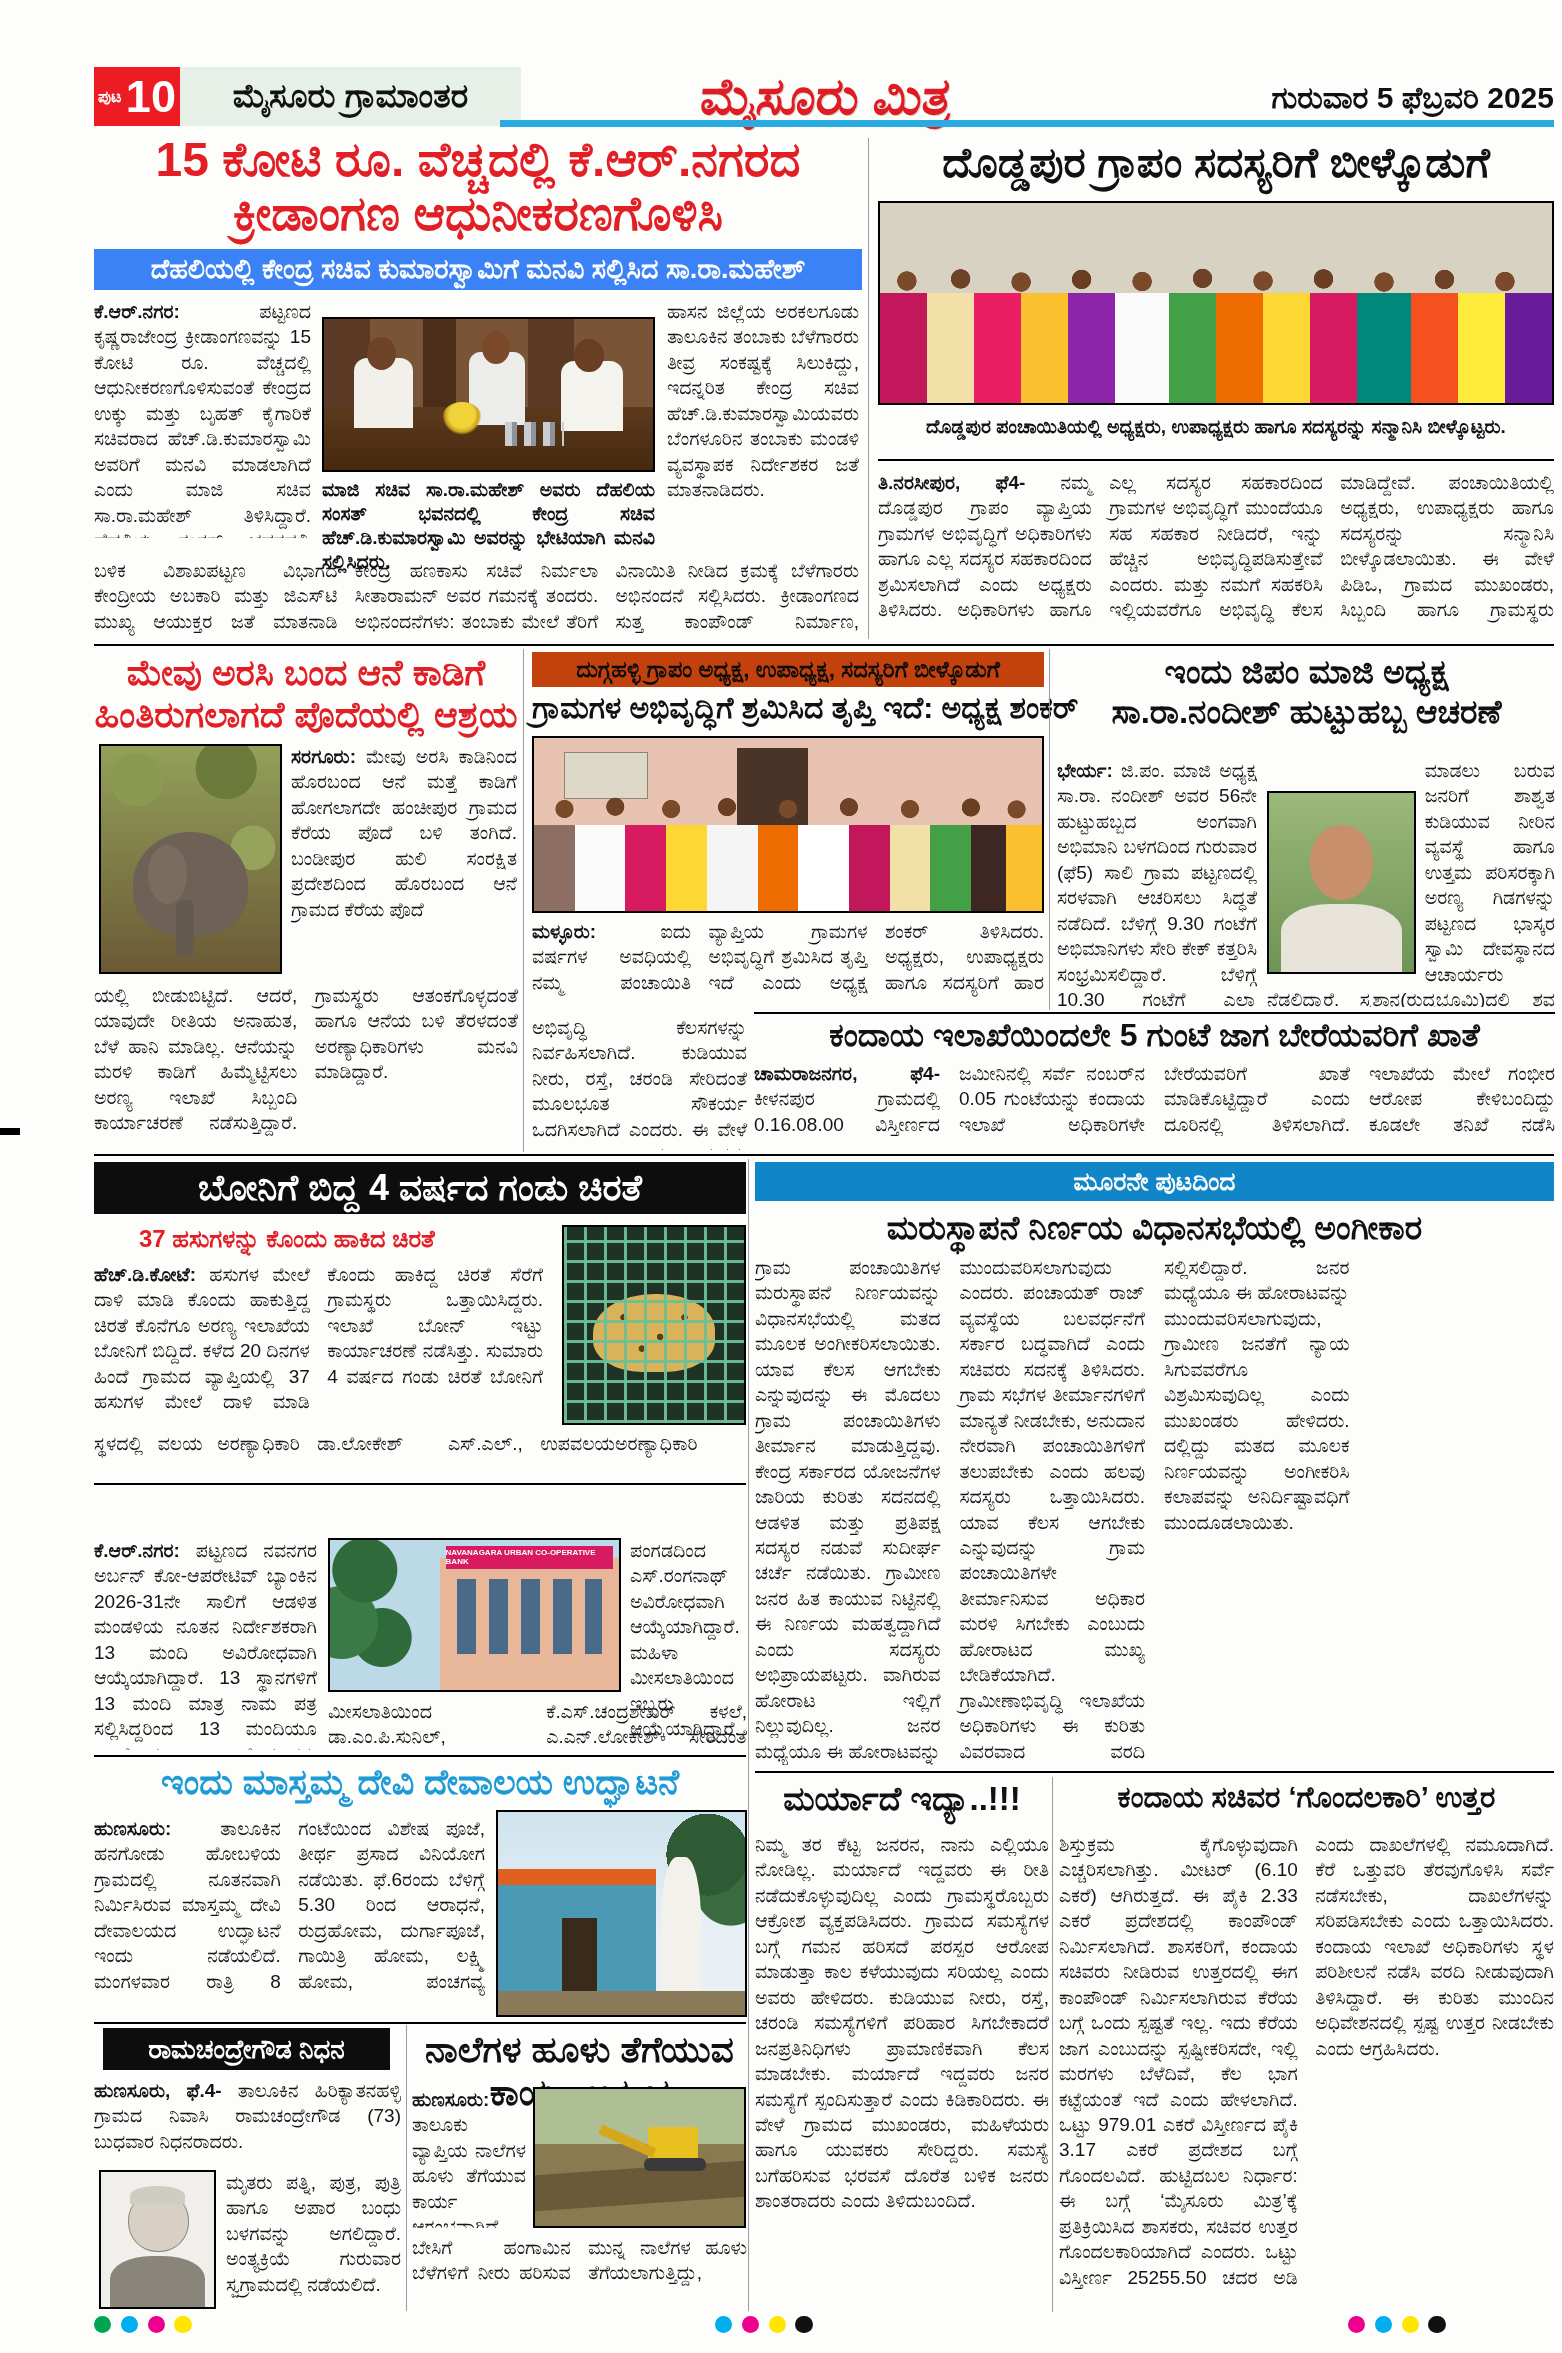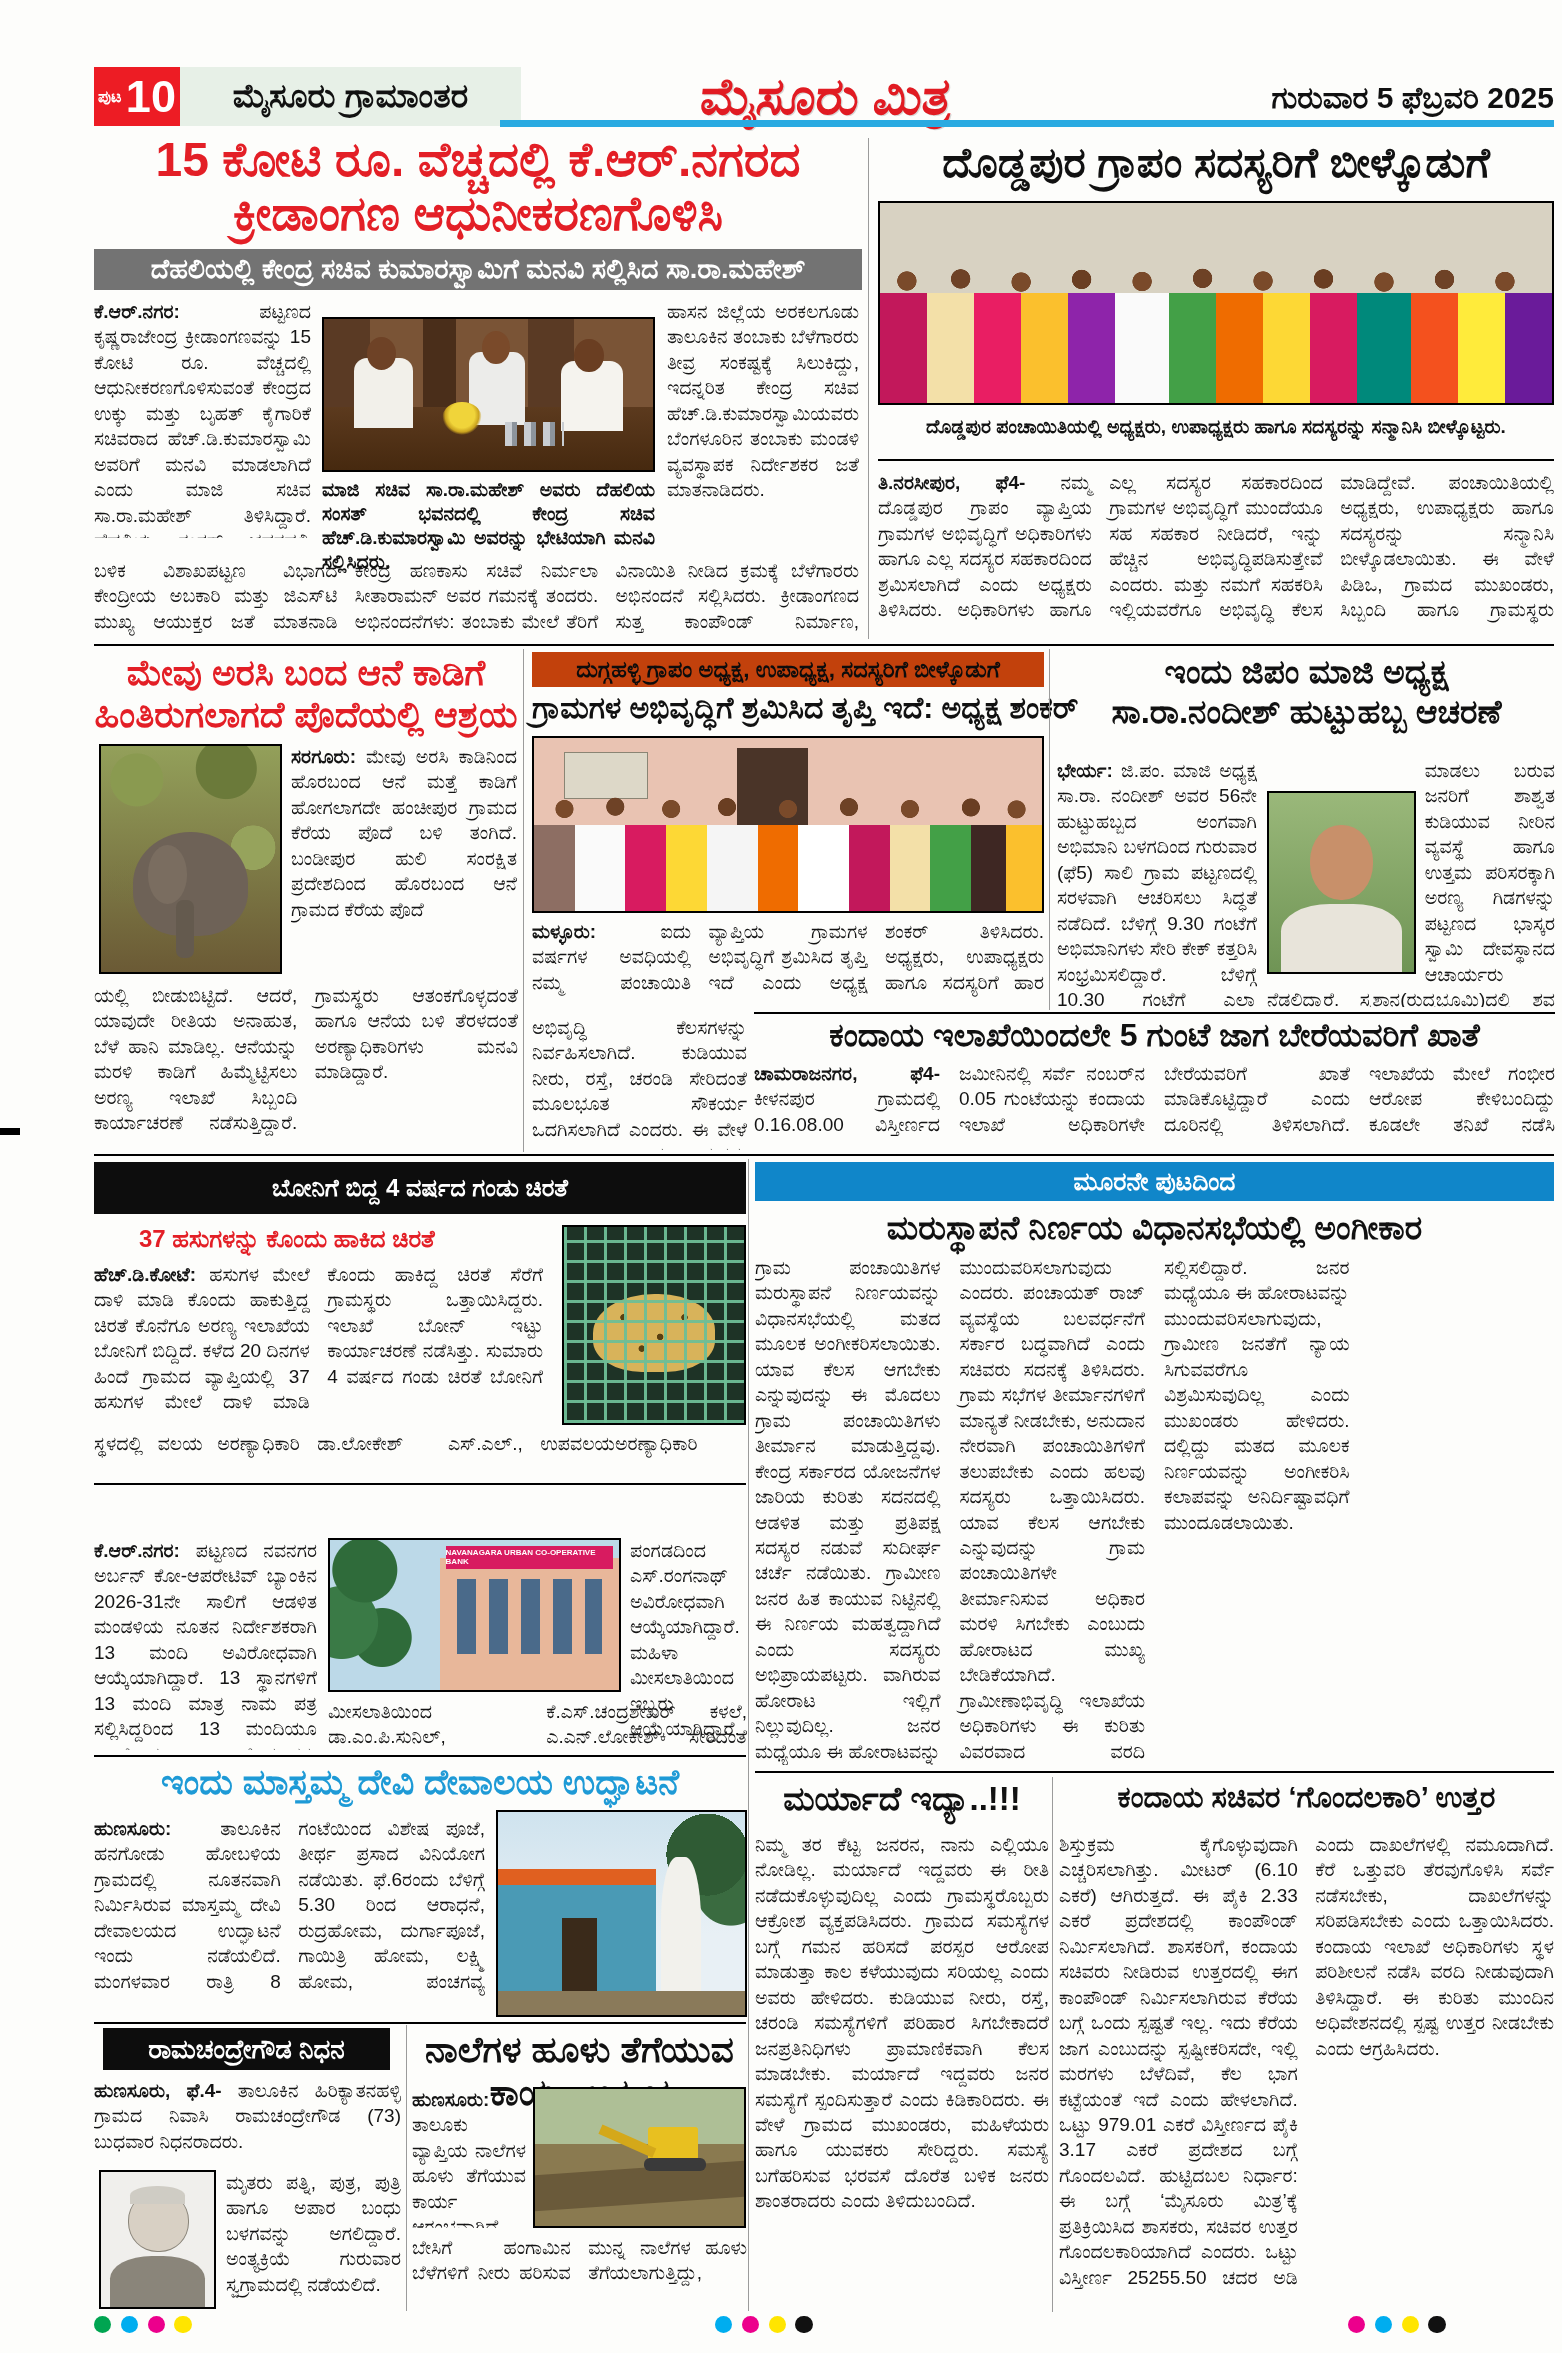--- a/index.html
+++ b/index.html
@@ -23,7 +23,7 @@
   .kicker{background:#c2410c;color:#0c0c0c;font-weight:700;text-align:center;}
   .strip-black{background:#0d0d0d;color:#fff;font-weight:800;text-align:center;}
   .strip-blue{background:#1086c9;color:#fff;font-weight:700;text-align:center;}
-  .strap{background:#737373;color:#fff;font-weight:700;text-align:center;}
+  .strap{background:#3b82f6;color:#fff;font-weight:700;text-align:center;}
   .masthead{color:#e11b22;font-weight:800;transform:skewX(-6deg);text-shadow:1.4px 1.4px 0 rgba(0,0,0,.15);}
   .pm{position:absolute;}
   

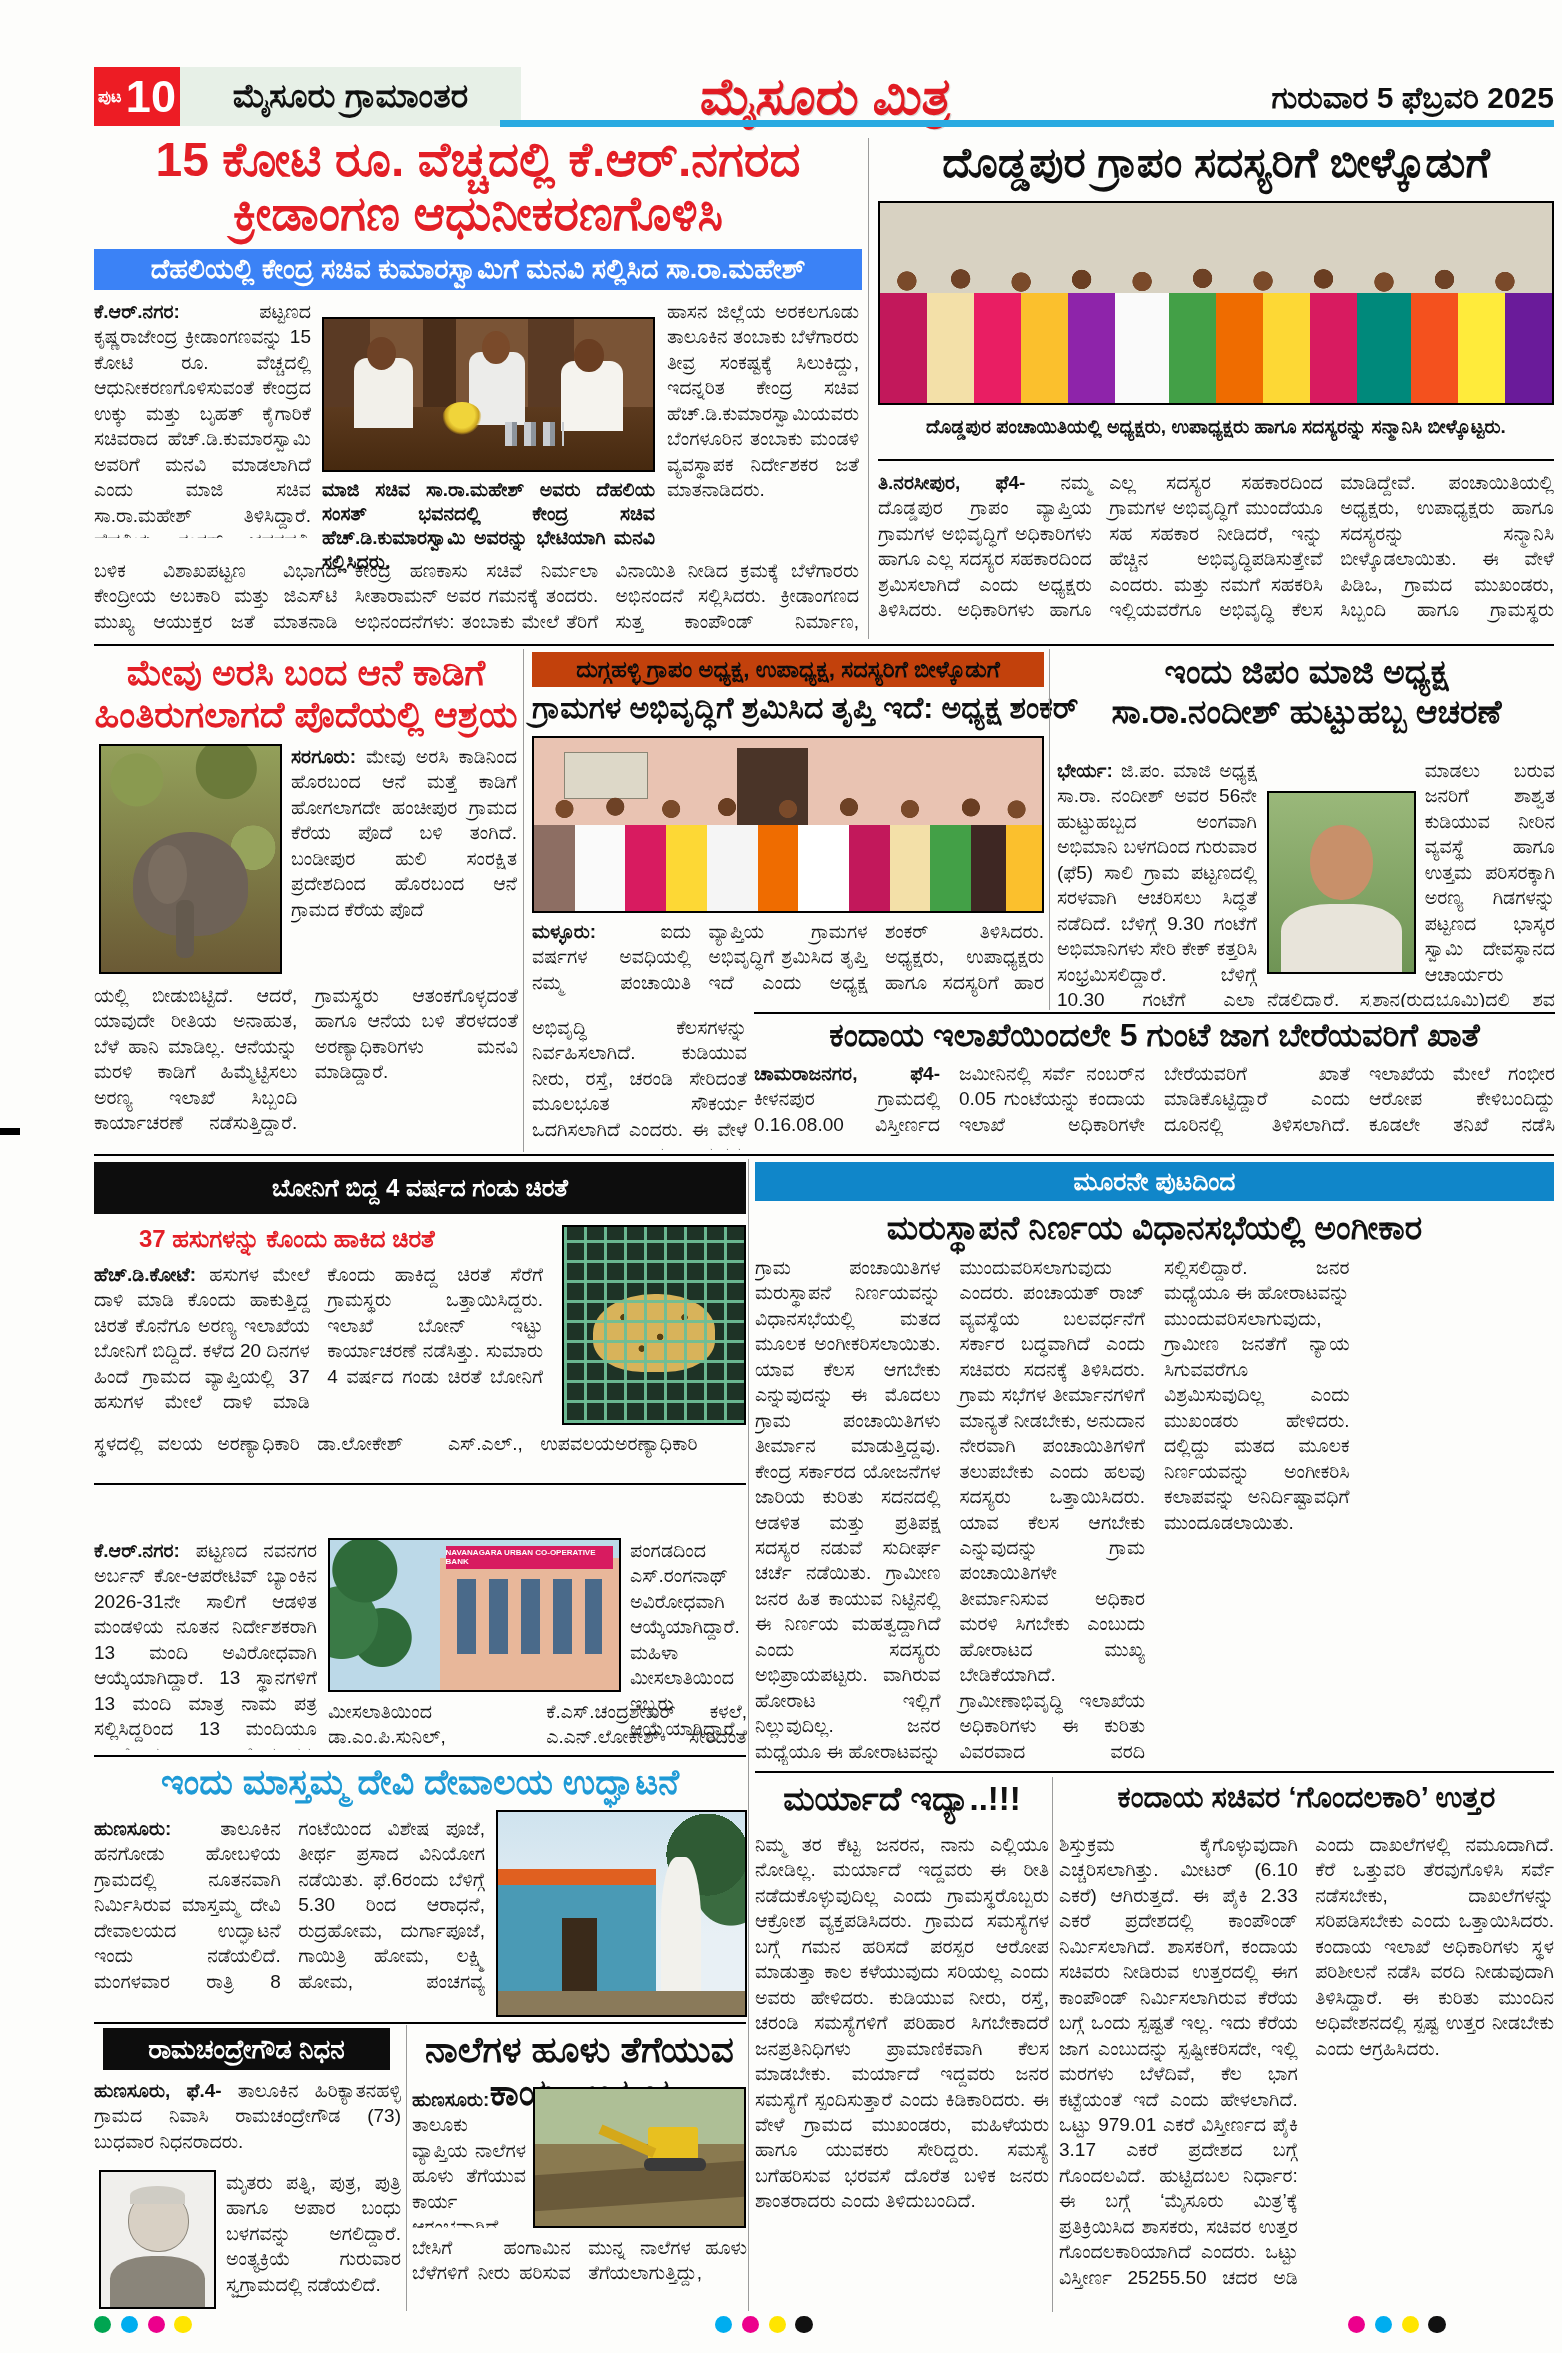--- a/index.html
+++ b/index.html
@@ -145,7 +145,7 @@
 
   <div class="hline" style="left:94px;top:1154px;width:1460px;"></div>
 
-  <div class="abs strip-black" style="left:94px;top:1162px;width:652px;height:52px;font-size:24px;line-height:52px;">ಬೋನಿಗೆ ಬಿದ್ದ 4 ವರ್ಷದ ಗಂಡು ಚಿರತೆ</div>
+  <div class="abs strip-black" style="left:94px;top:1162px;width:652px;height:52px;font-size:36px;line-height:52px;">ಬೋನಿಗೆ ಬಿದ್ದ 4 ವರ್ಷದ ಗಂಡು ಚಿರತೆ</div>
   <div class="abs b red" style="left:94px;top:1225px;width:449px;font-size:24px;">37 ಹಸುಗಳನ್ನು ಕೊಂದು ಹಾಕಿದ ಚಿರತೆ</div>
   <div class="photo" style="left:562px;top:1225px;width:184px;height:200px;">
     <div class="ph-layer" style="left:0;top:0;width:100%;height:100%;background:#1e3326;"></div>

